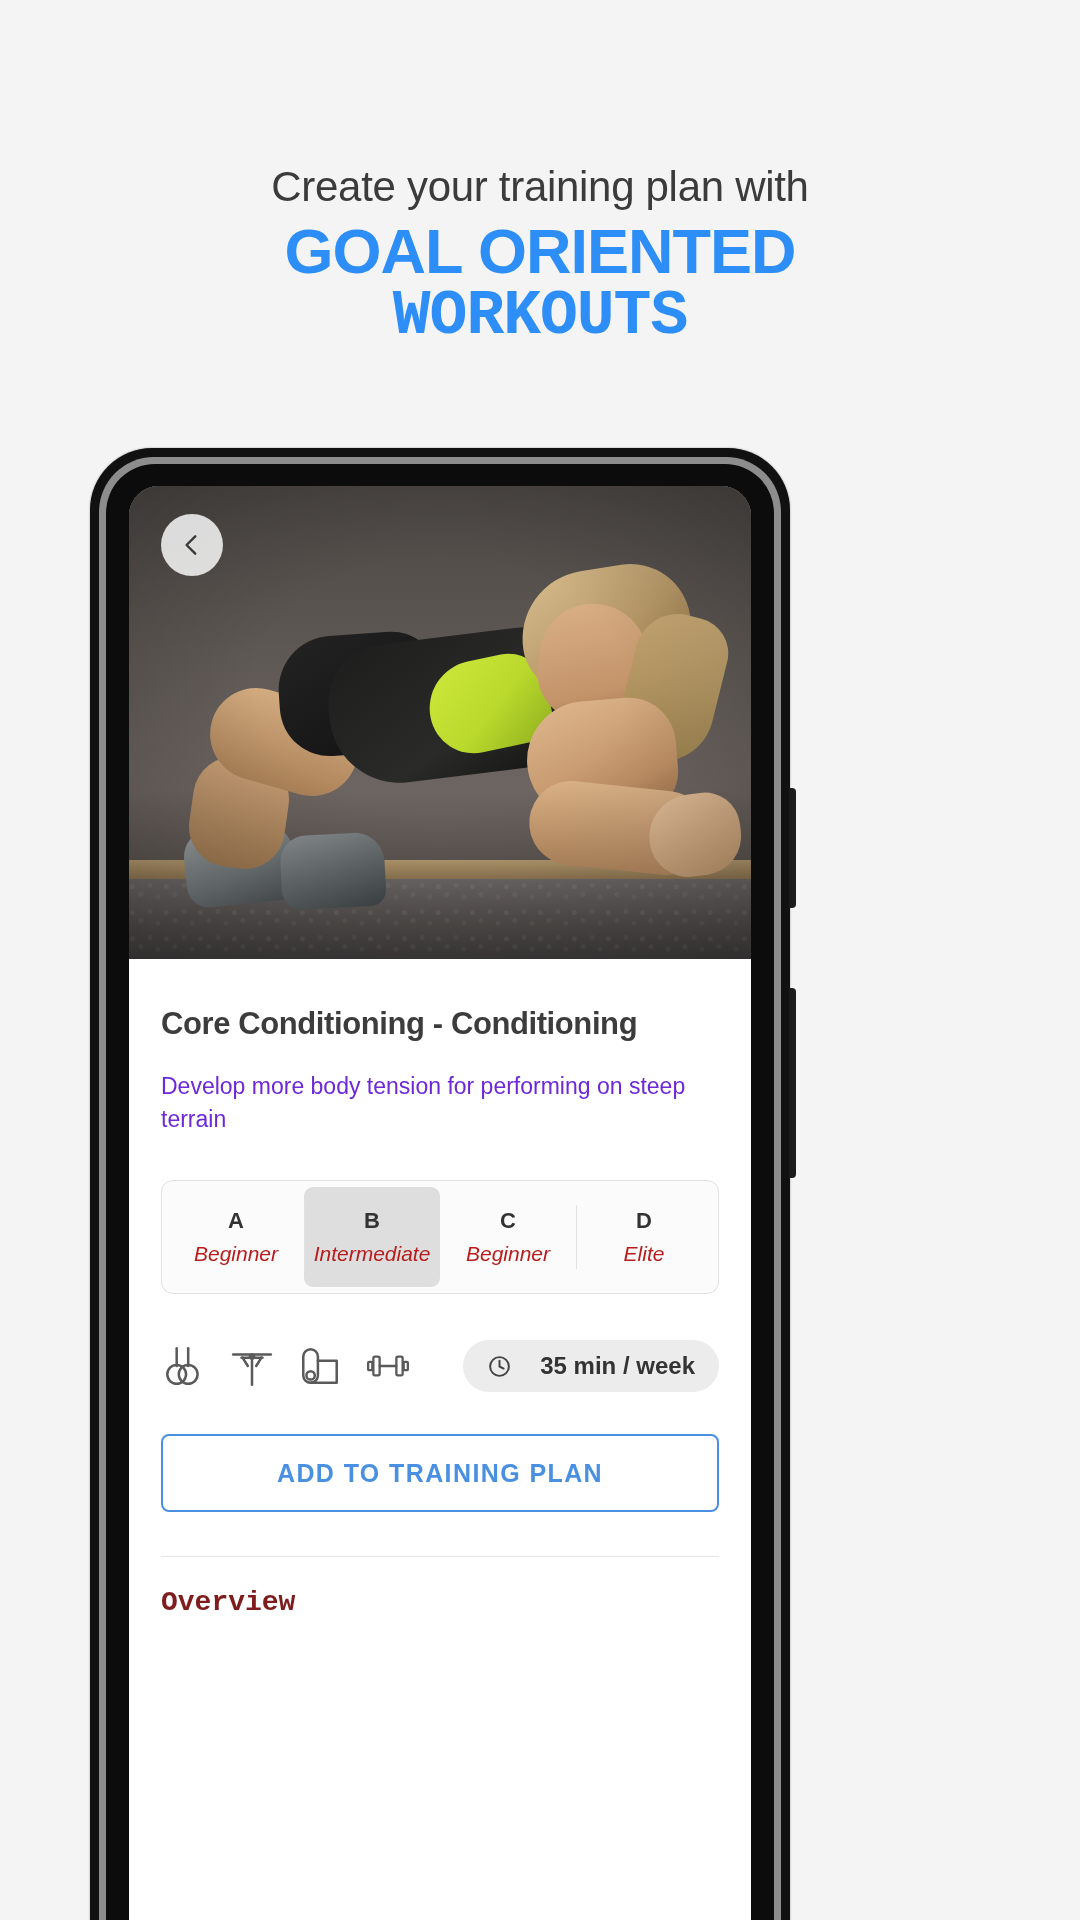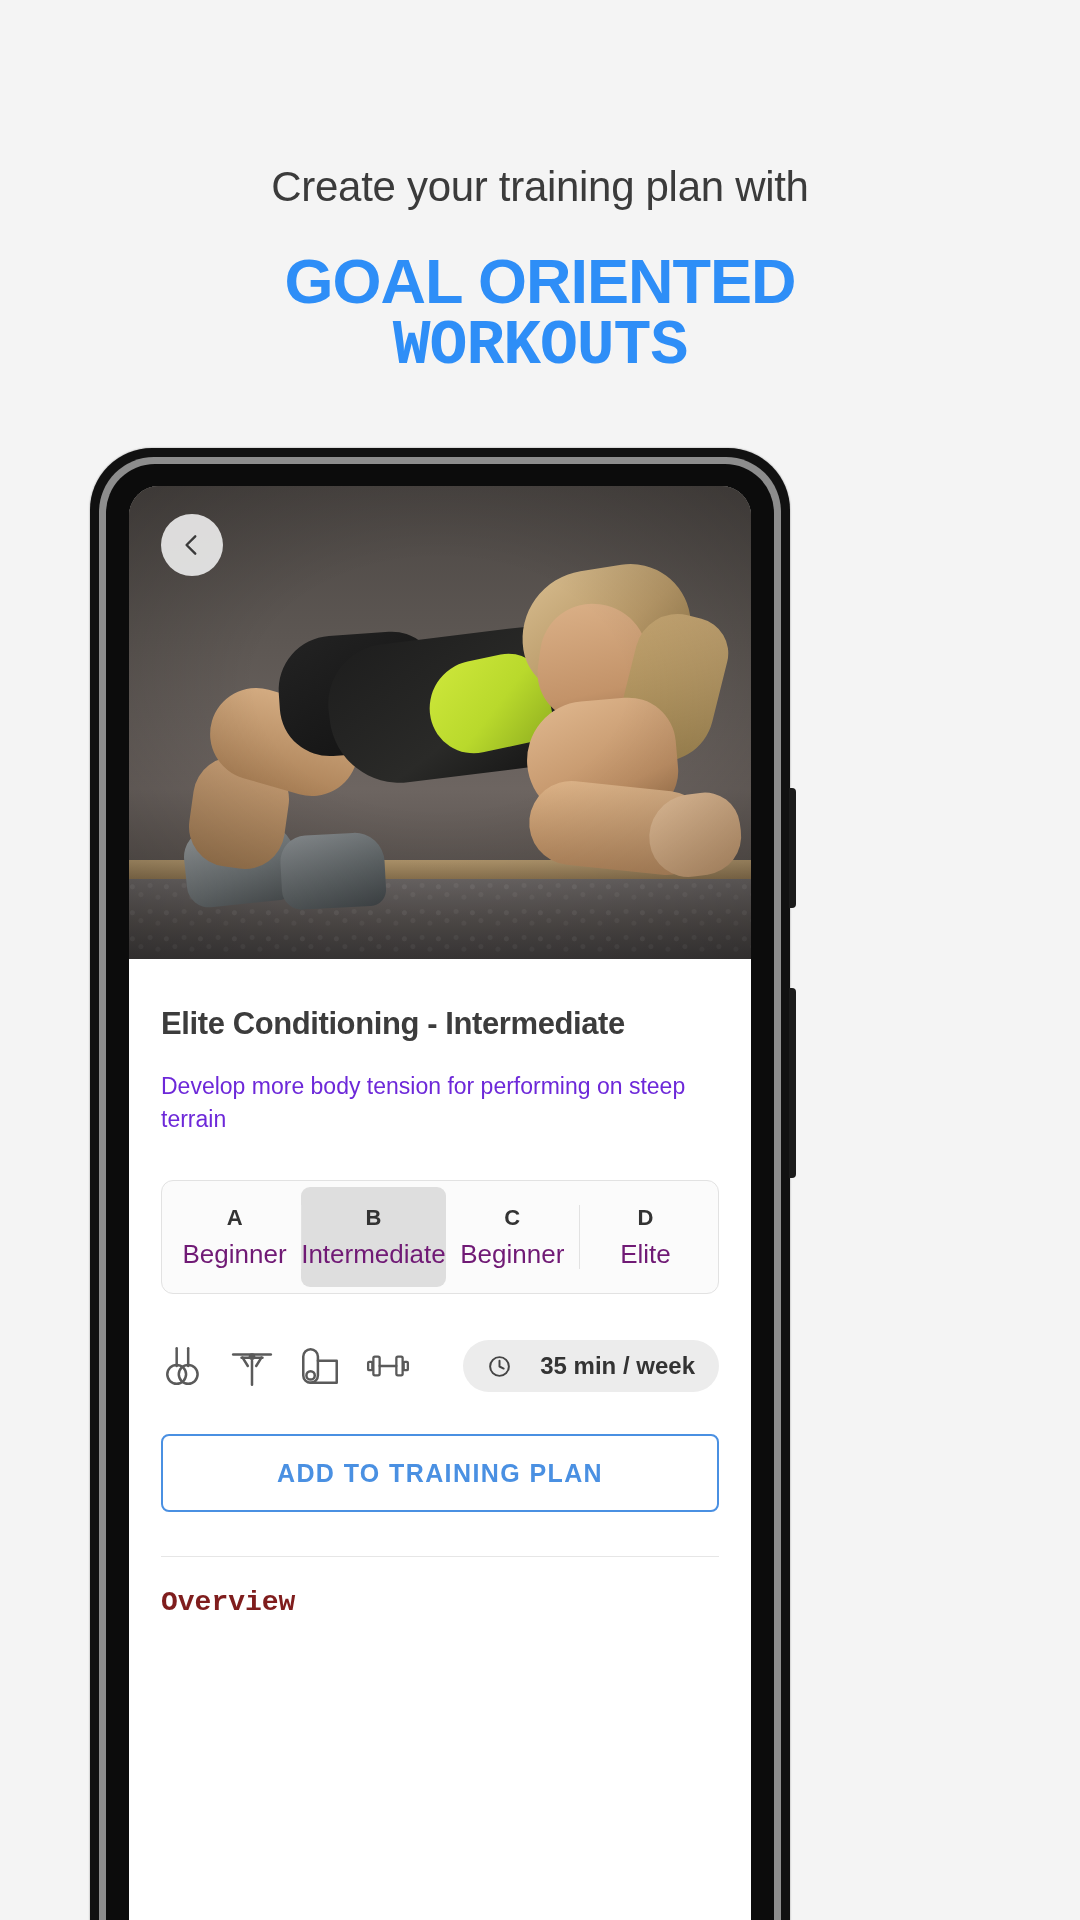--- a/index.html
+++ b/index.html
@@ -29,7 +29,7 @@
     line-height: 1.18;
   }
   .headline-main {
-    margin-top: 36px;
+    margin-top: 6px;
     font-size: 63px;
     font-weight: 700;
     color: #2e8ef7;

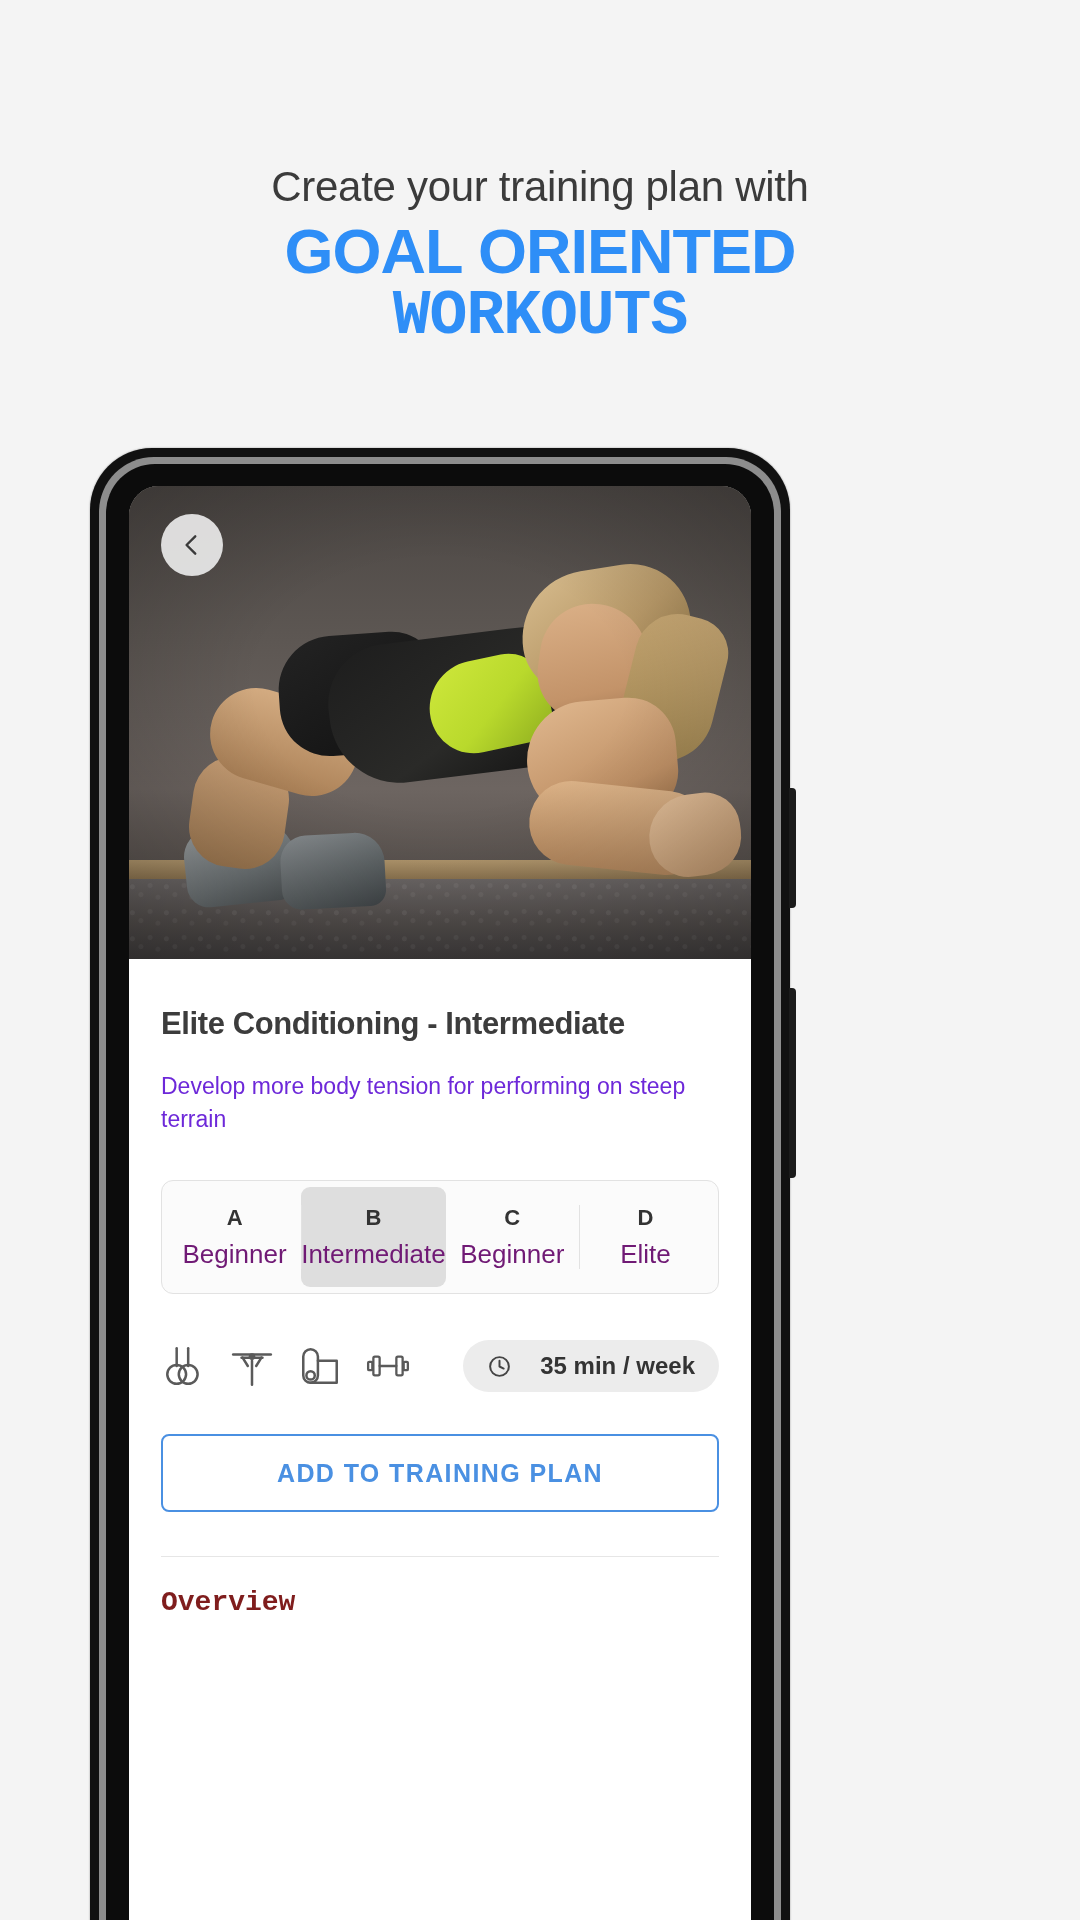--- a/index.html
+++ b/index.html
@@ -350,7 +350,7 @@
 
           <div class="card">
 
-            <div class="wk-title">Elite Conditioning - Intermediate</div>
+            <div class="wk-title">Core Conditioning - Conditioning</div>
 
             <div class="wk-desc">Develop more body tension for performing on steep terrain</div>
 

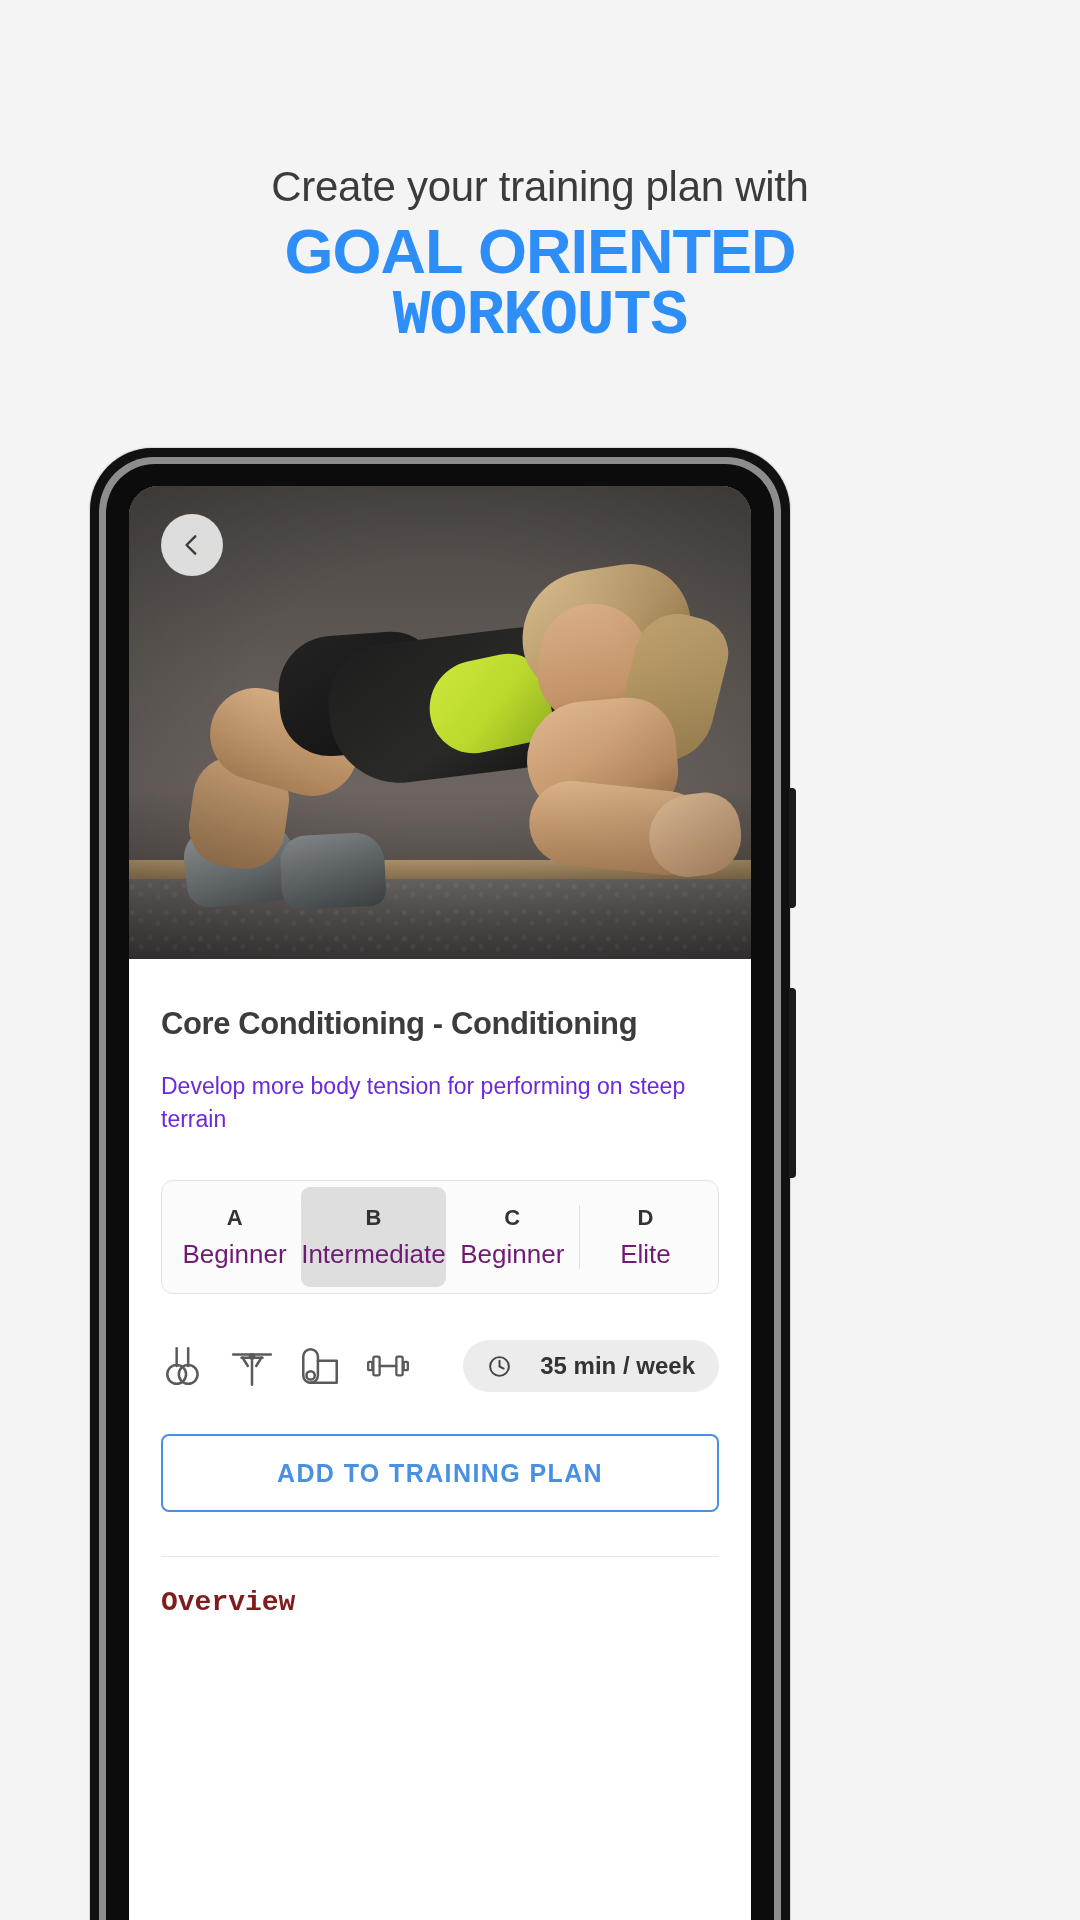--- a/index.html
+++ b/index.html
@@ -255,7 +255,7 @@
     font-size: 22px; font-weight: 700; color: #333;
   }
   .level-name {
-    font-size: 26px; color: #701a75;
+    font-size: 21px; color: #b91c1c; font-style: italic;
   }
 
   

